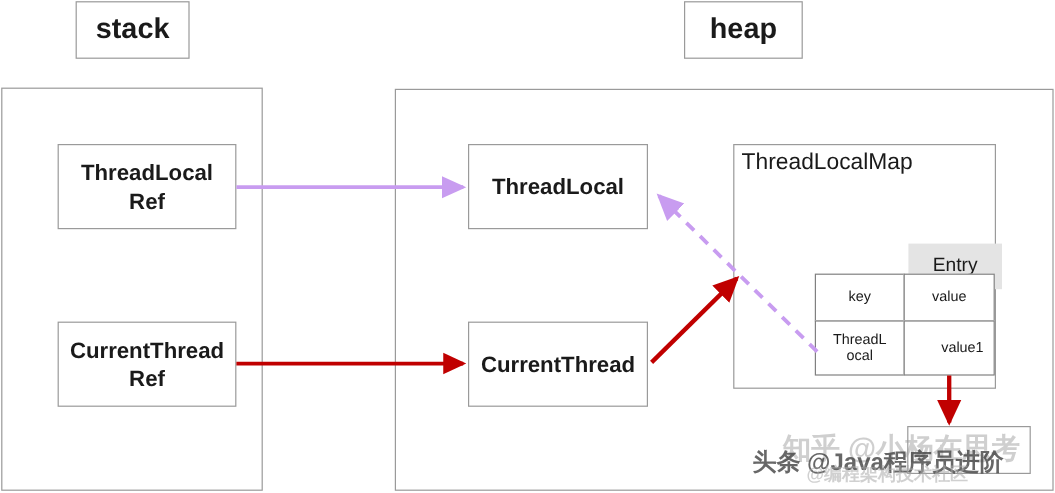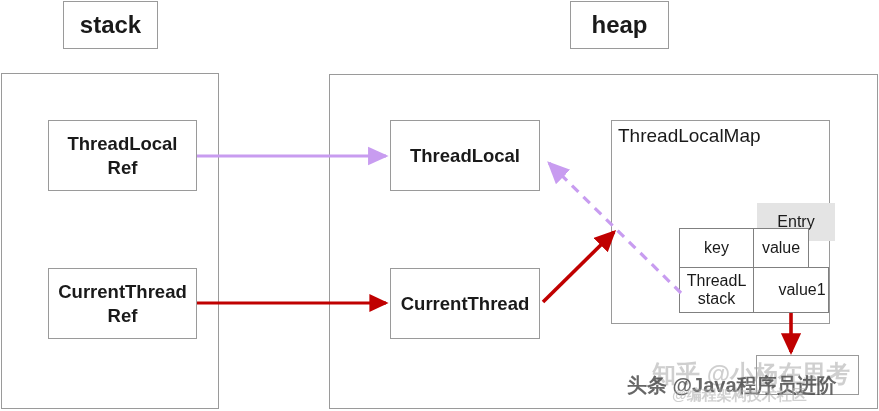--- a/index.html
+++ b/index.html
@@ -96,7 +96,7 @@
     align-items: center;
     justify-content: center;
     text-align: center;
-    font-size: 16px;
+    font-size: 12px;
     line-height: 1.12;
     color: #1a1a1a;
     white-space: pre-line;

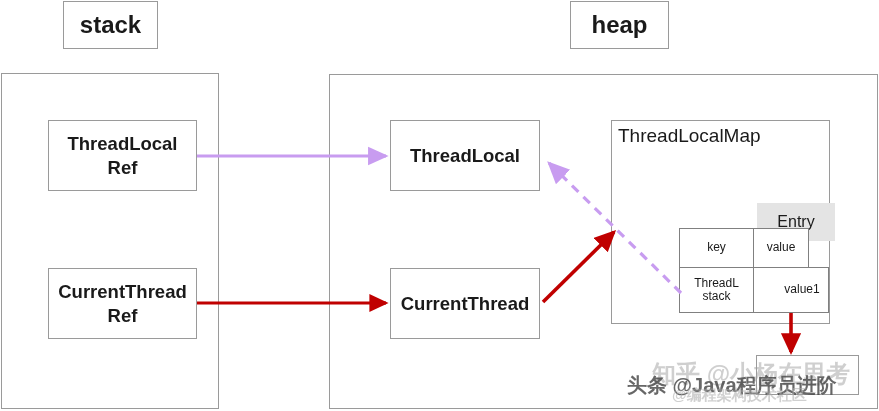--- a/index.html
+++ b/index.html
@@ -102,7 +102,7 @@
     white-space: pre-line;
   }
   #cell-key    { left: 679px; top: 228px; width: 75px; height: 40px; }
-  #cell-value  { left: 753px; top: 228px; width: 56px; height: 40px; }
+  #cell-value  { left: 753px; top: 228px; width: 76px; height: 40px; }
   #cell-key-v  { left: 679px; top: 267px; width: 75px; height: 46px; }
   #cell-val-v  { left: 753px; top: 267px; width: 76px; height: 46px; padding-left: 22px; }
 

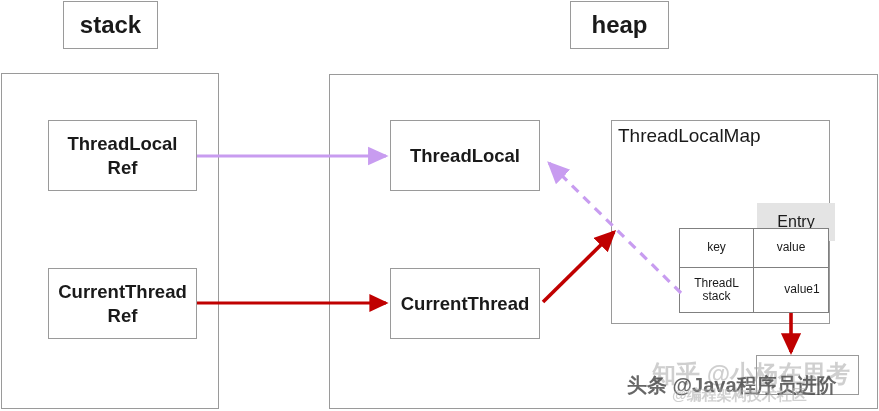--- a/index.html
+++ b/index.html
@@ -186,7 +186,7 @@
   <div class="cell" id="cell-value">value</div>
 
   <div class="cell" id="cell-key-v">ThreadL
-stack</div>
+ocal</div>
 
   <div class="cell" id="cell-val-v">value1</div>
 

